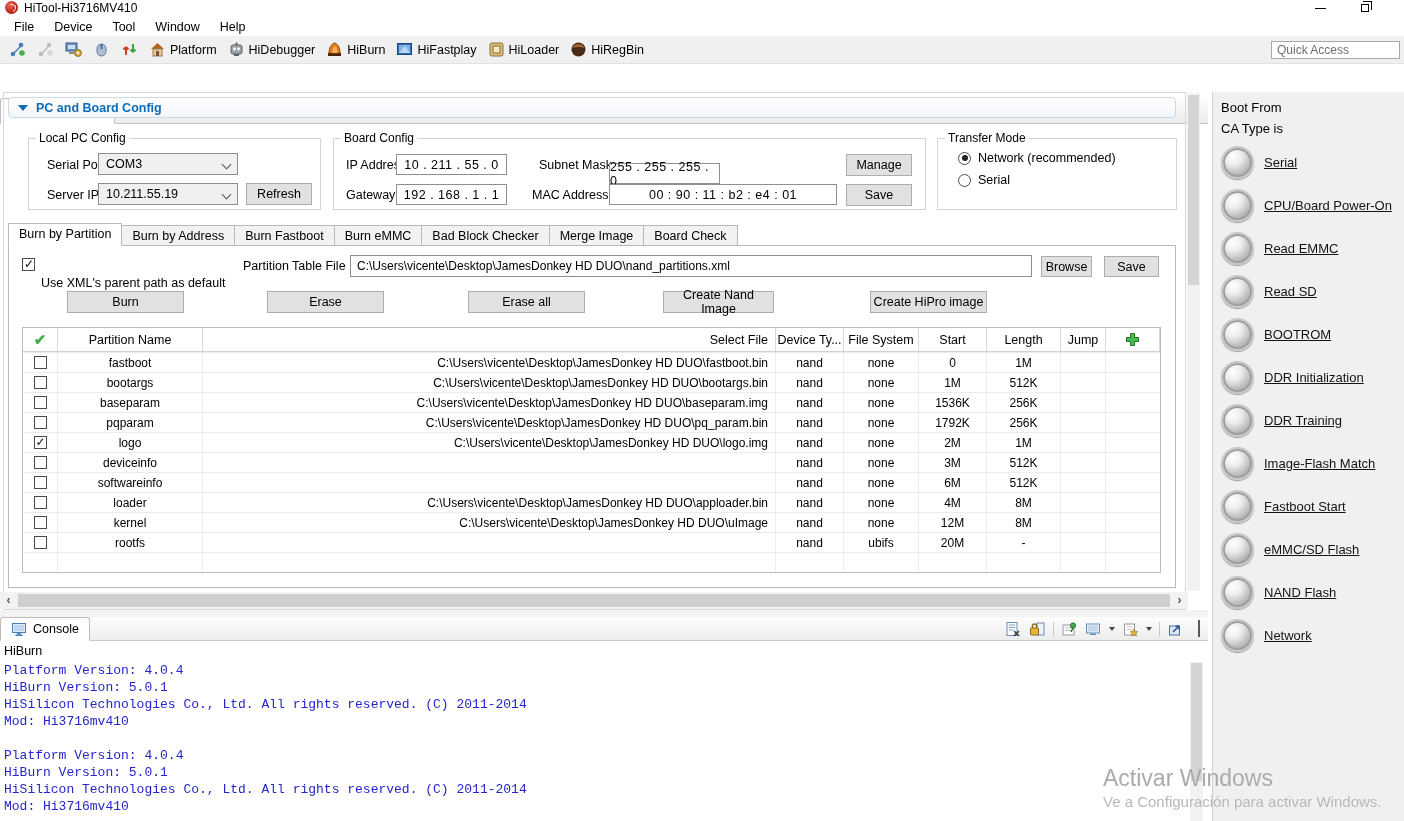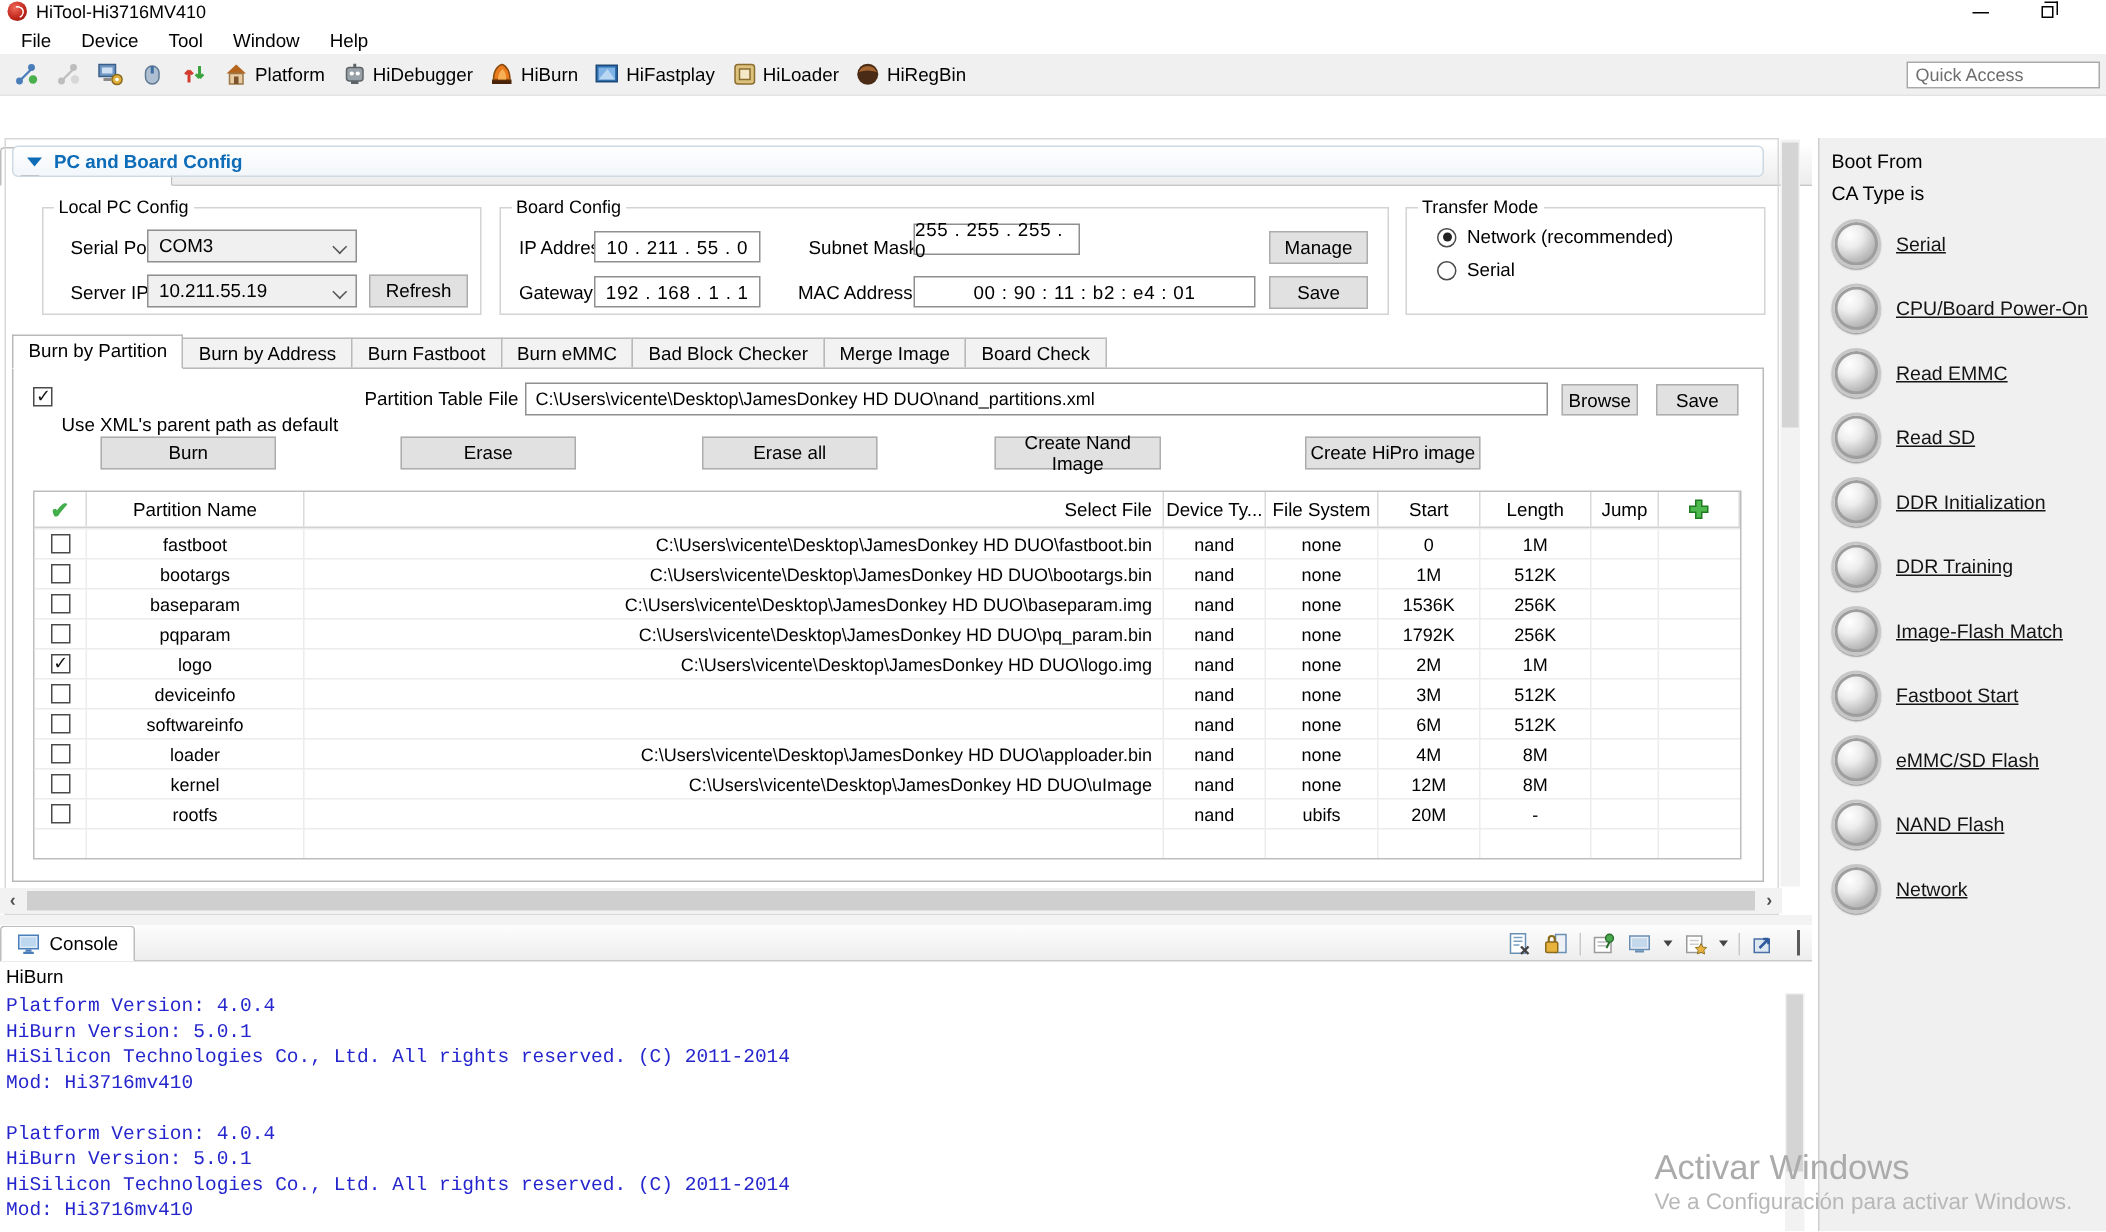--- a/index.html
+++ b/index.html
@@ -334,7 +334,7 @@
       <span class="flabel" style="left:12px;top:13px;">IP Address</span>
       <span class="ipbox" style="left:62px;top:9px;width:111px;">10 . 211 . 55 . 0</span>
       <span class="flabel" style="left:205px;top:13px;">Subnet Mask</span>
-      <span class="ipbox" style="left:275px;top:4px;width:111px;">255 . 255 . 255 . 0</span>
+      <span class="ipbox" style="left:275px;top:18px;width:111px;">255 . 255 . 255 . 0</span>
       <button class="btn" style="left:512px;top:9px;width:66px;height:22px;">Manage</button>
       <span class="flabel" style="left:12px;top:43px;">Gateway</span>
       <span class="ipbox" style="left:62px;top:39px;width:111px;">192 . 168 . 1 . 1</span>

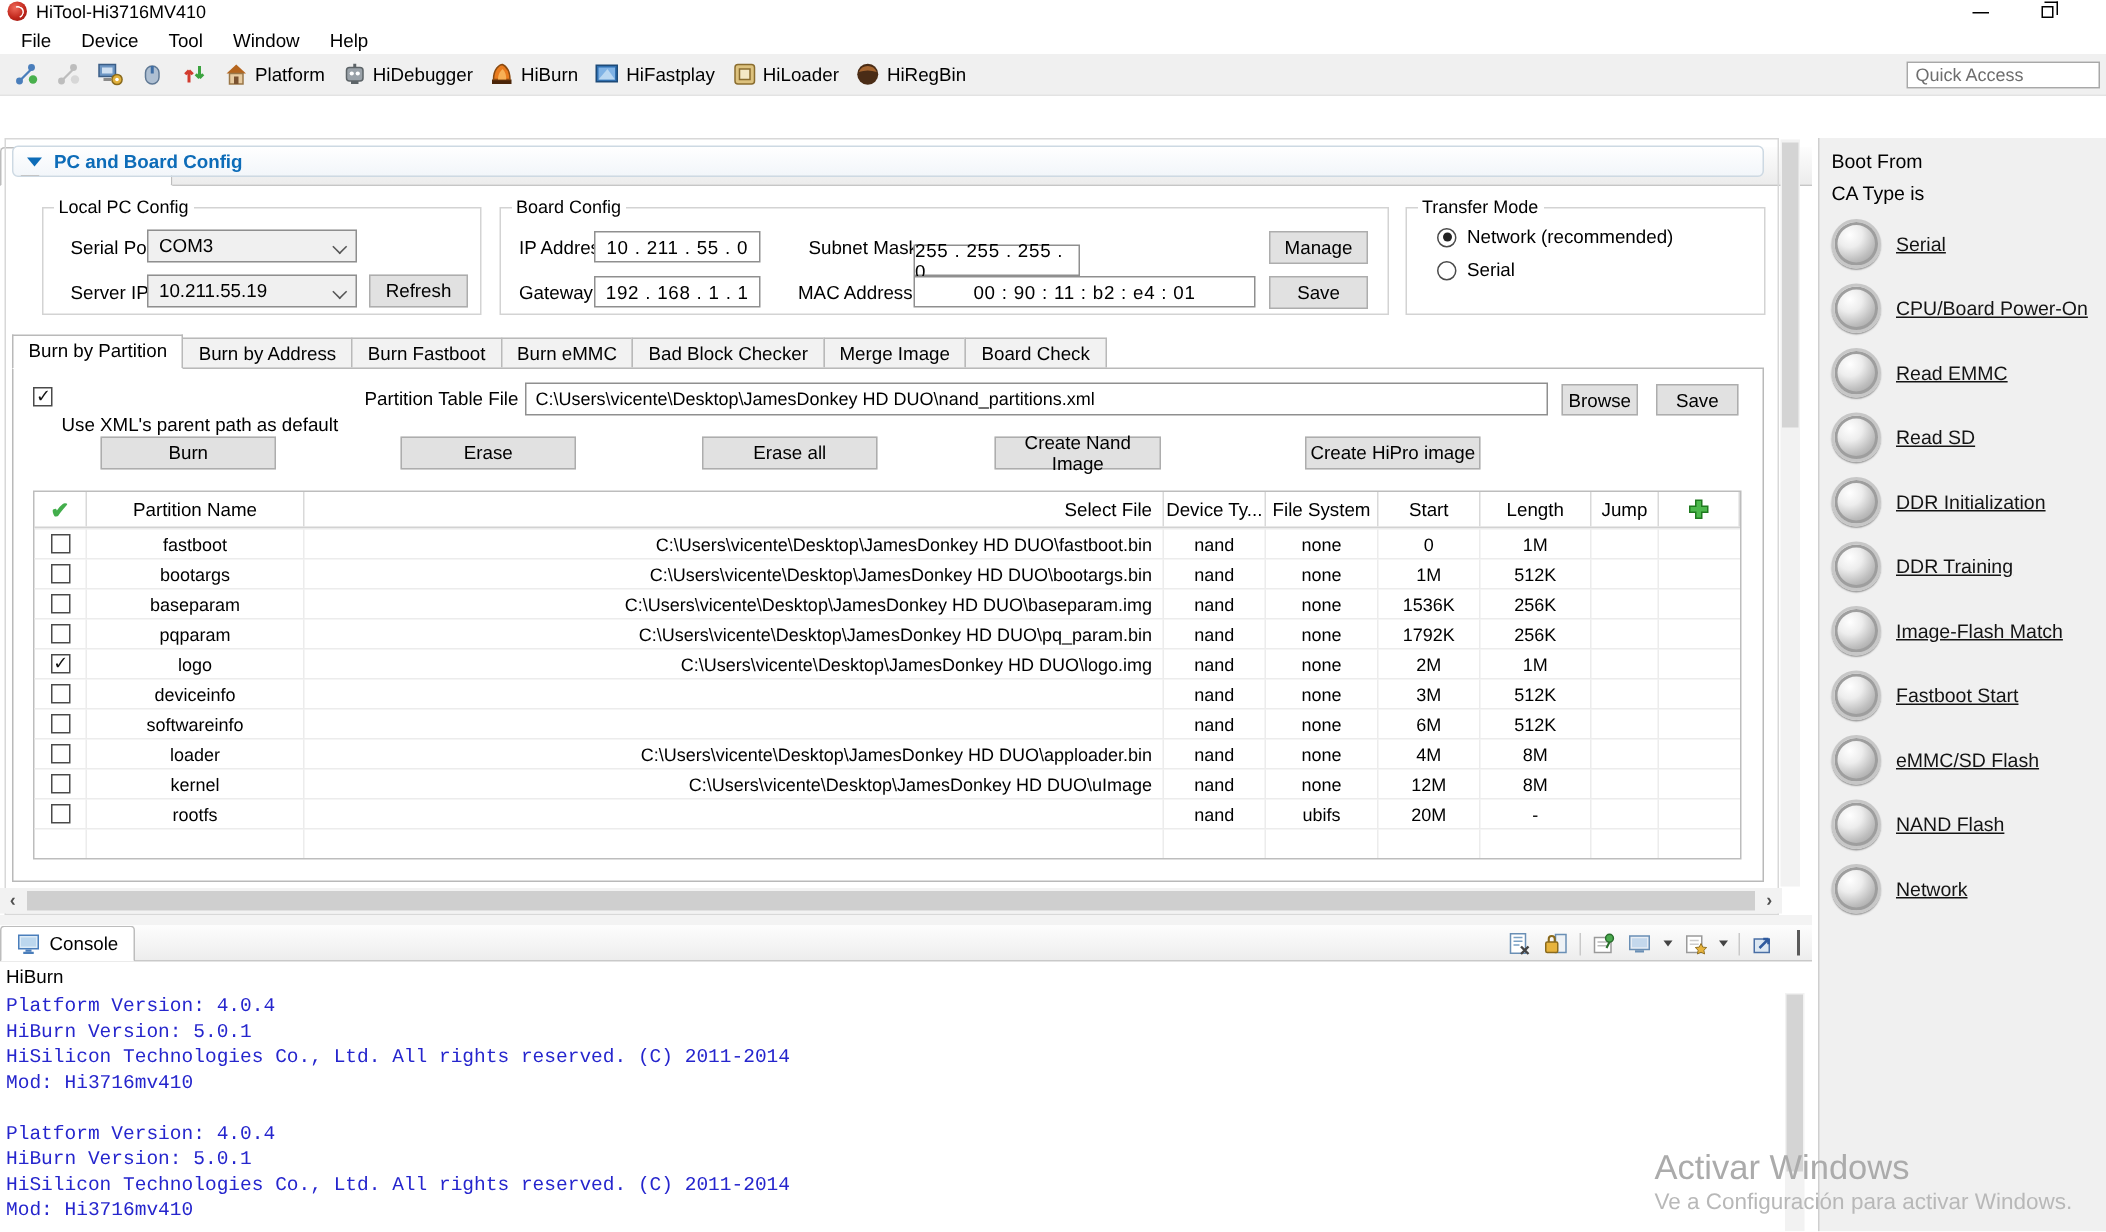--- a/index.html
+++ b/index.html
@@ -713,6 +713,10 @@
             <span class="sv-label">Read SD</span>
           </div>
 
+          <div class="sv-item">
+            <span class="sv-circle"></span>
+            <span class="sv-label">BOOTROM</span>
+          </div>
 
           <div class="sv-item">
             <span class="sv-circle"></span>

